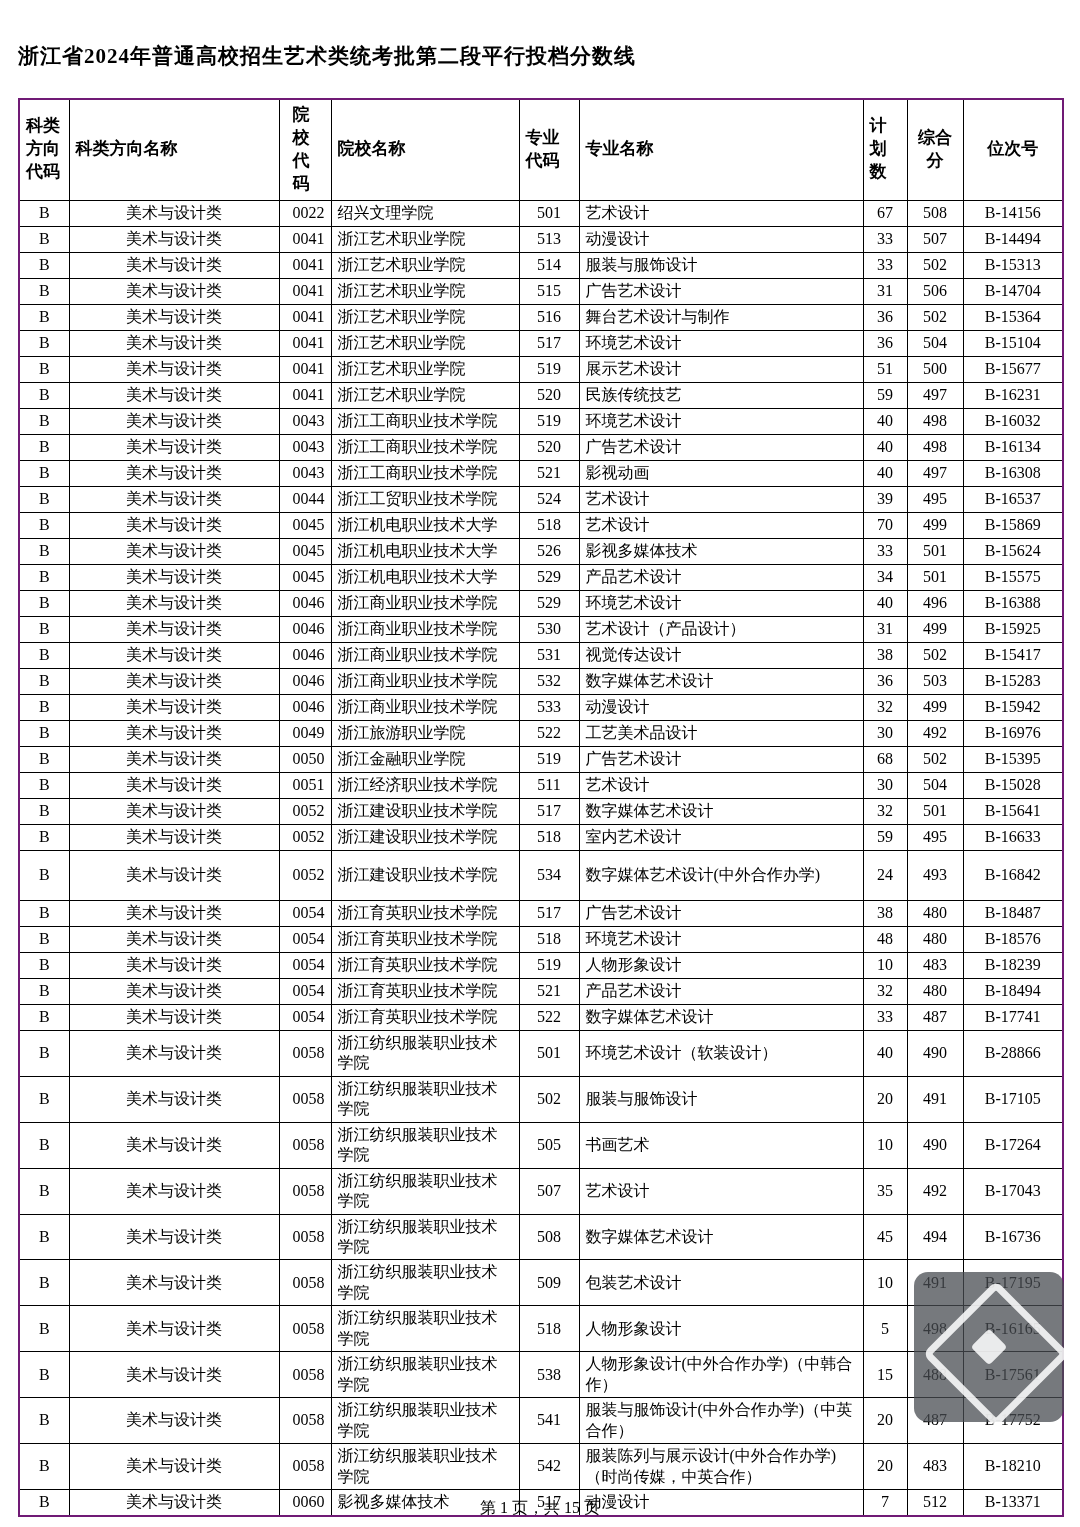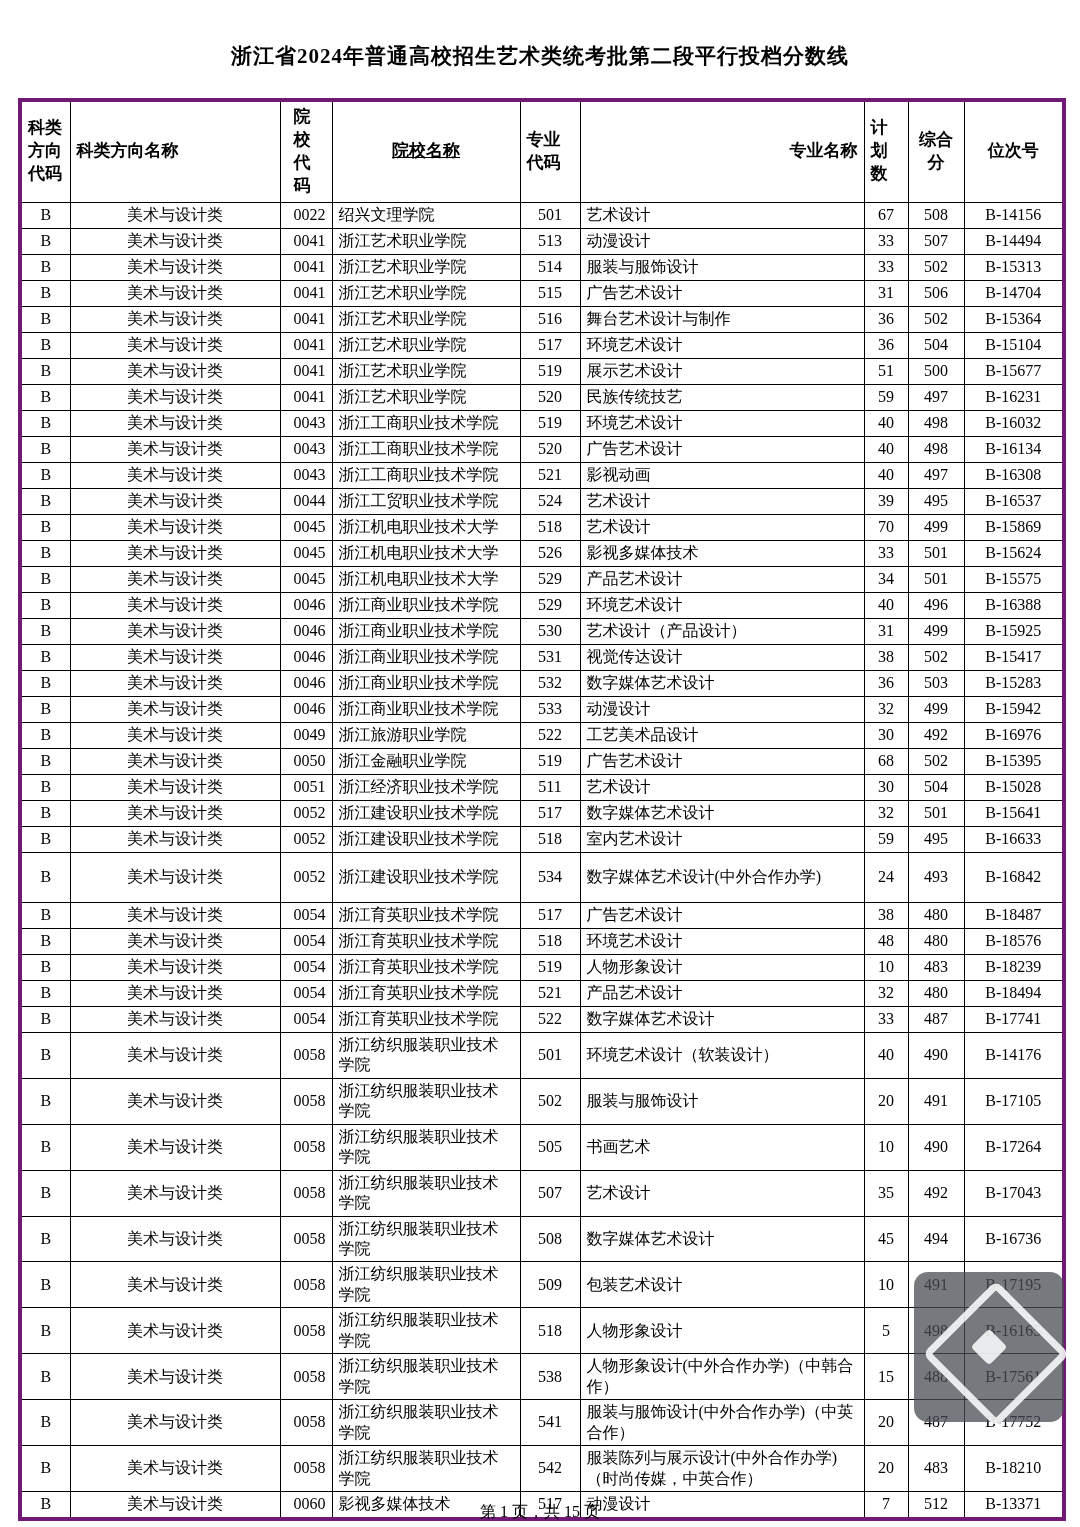--- a/index.html
+++ b/index.html
@@ -18,7 +18,7 @@
     overflow: hidden;
   }
   .title {
-    text-align: center;
+    text-align: left;
     font-size: 21px;
     font-weight: bold;
     letter-spacing: 1px;

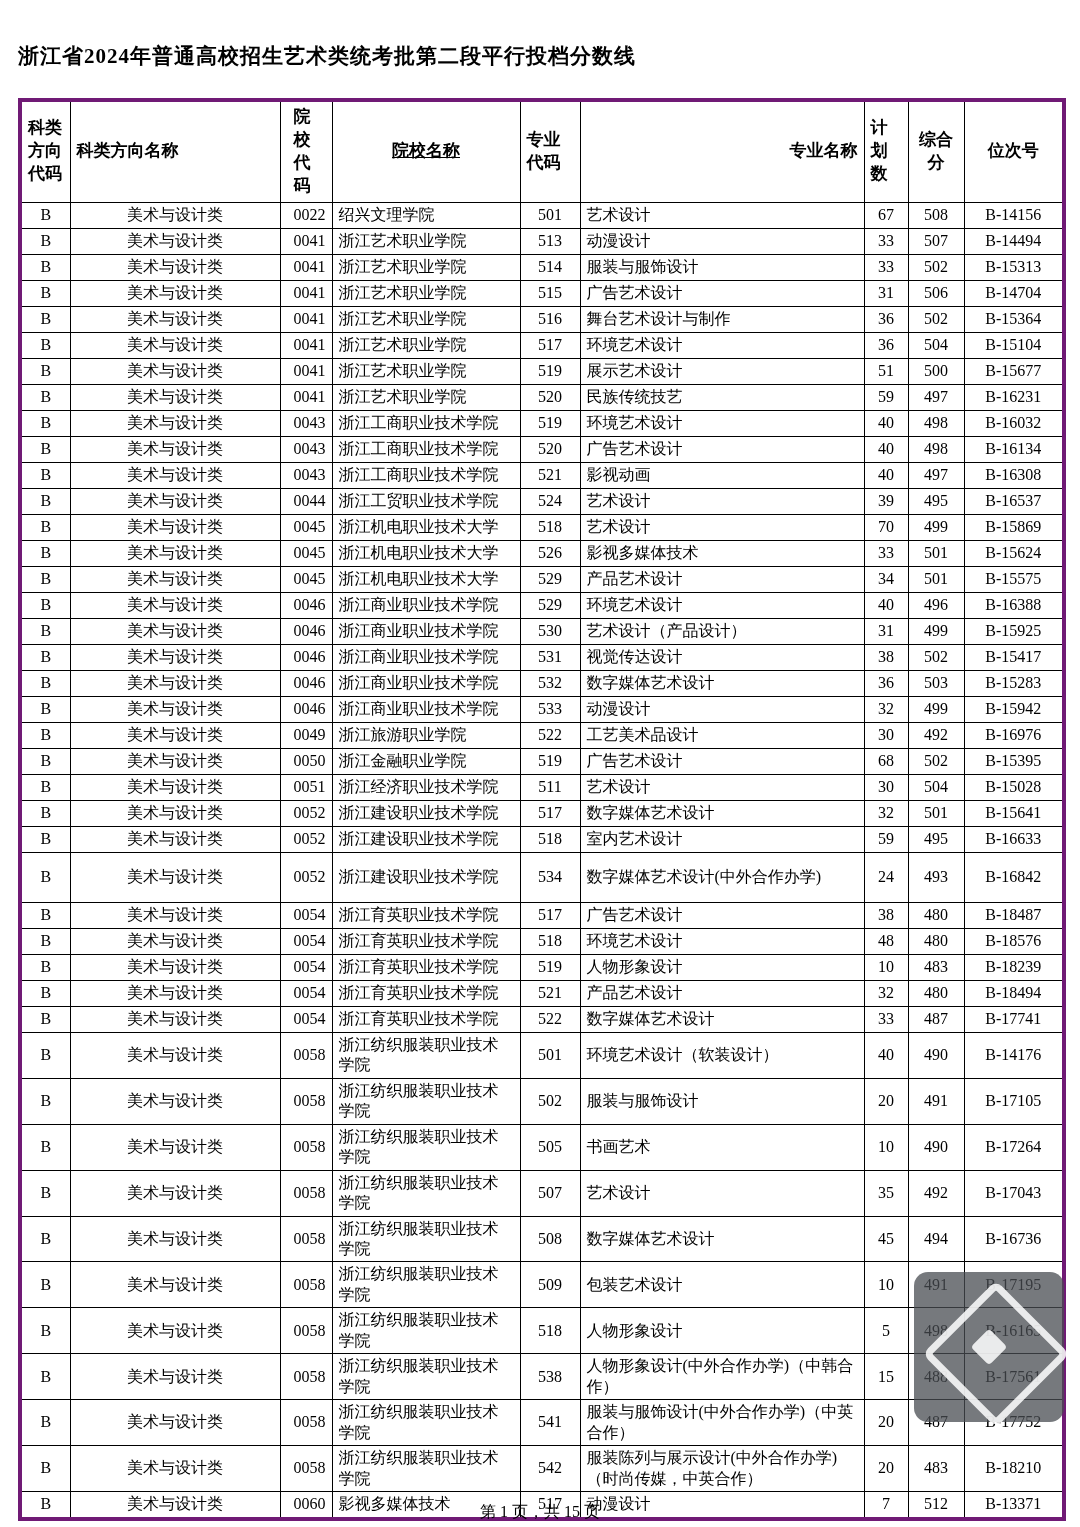--- a/index.html
+++ b/index.html
@@ -28,7 +28,7 @@
     width: 1044px;
     border-collapse: collapse;
     table-layout: fixed;
-    border: 4px solid #701a75;
+    border: 2px solid #701a75;
   }
   th, td {
     border: 1px solid #000;

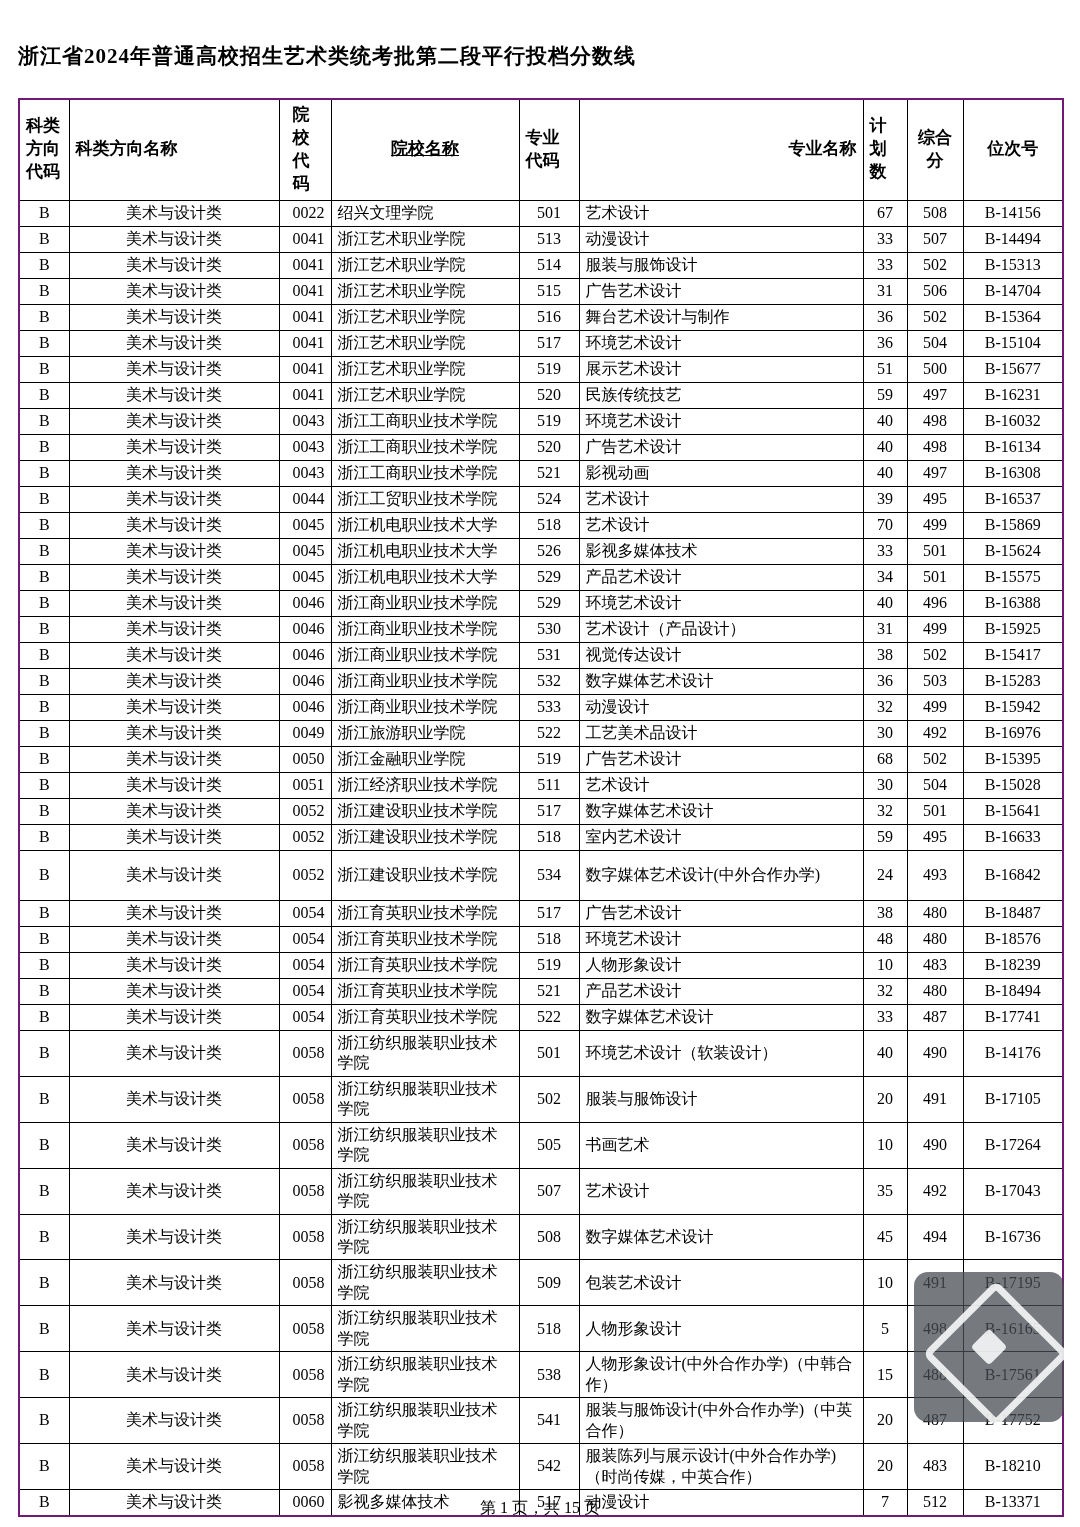--- a/index.html
+++ b/index.html
@@ -132,7 +132,7 @@
           <th class="col1" style="text-align: left;">科类方向名称</th>
           <th class="col2" style="text-align: left;">院校
 代码</th>
-          <th class="col3" style="text-align: center; text-decoration: underline;">院校名称</th>
+          <th class="col3" style="text-align: left;">院校名称</th>
           <th class="col4" style="text-align: left;">专业
 代码</th>
           <th class="col5" style="text-align: right;">专业名称</th>

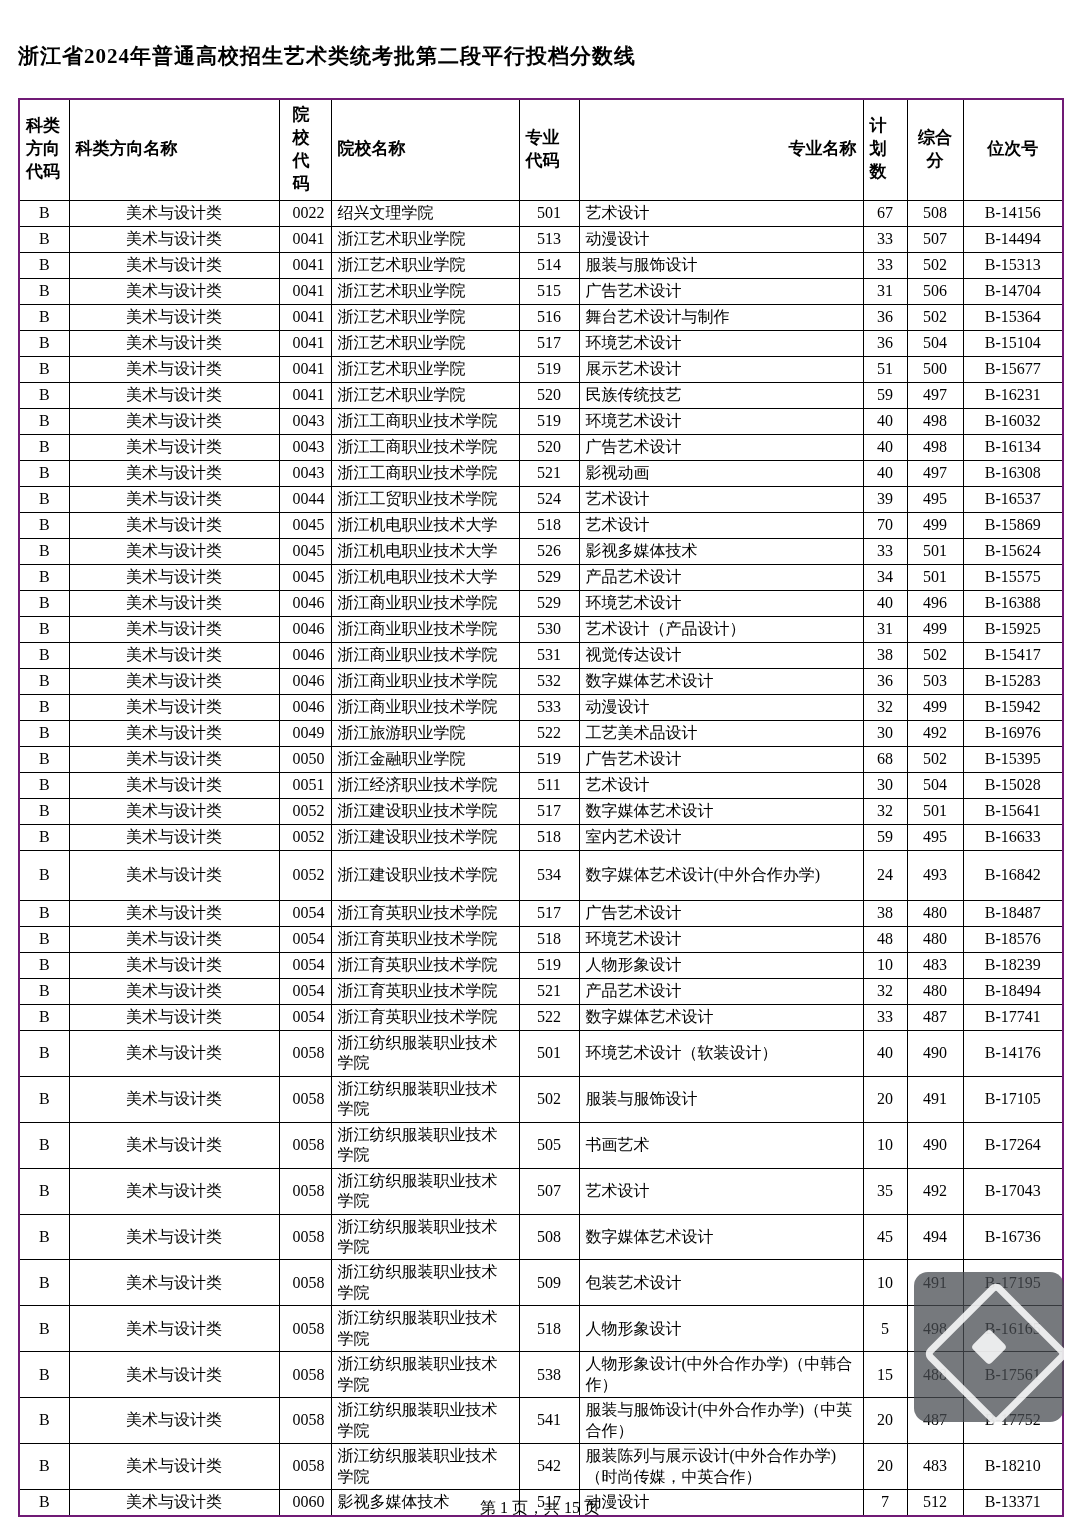--- a/index.html
+++ b/index.html
@@ -135,7 +135,7 @@
           <th class="col3" style="text-align: left;">院校名称</th>
           <th class="col4" style="text-align: left;">专业
 代码</th>
-          <th class="col5" style="text-align: right;">专业名称</th>
+          <th class="col5" style="text-align: left;">专业名称</th>
           <th class="col6" style="text-align: left; margin-left: 40px;">计划
 数</th>
           <th class="col7" style="text-align: center;">综合

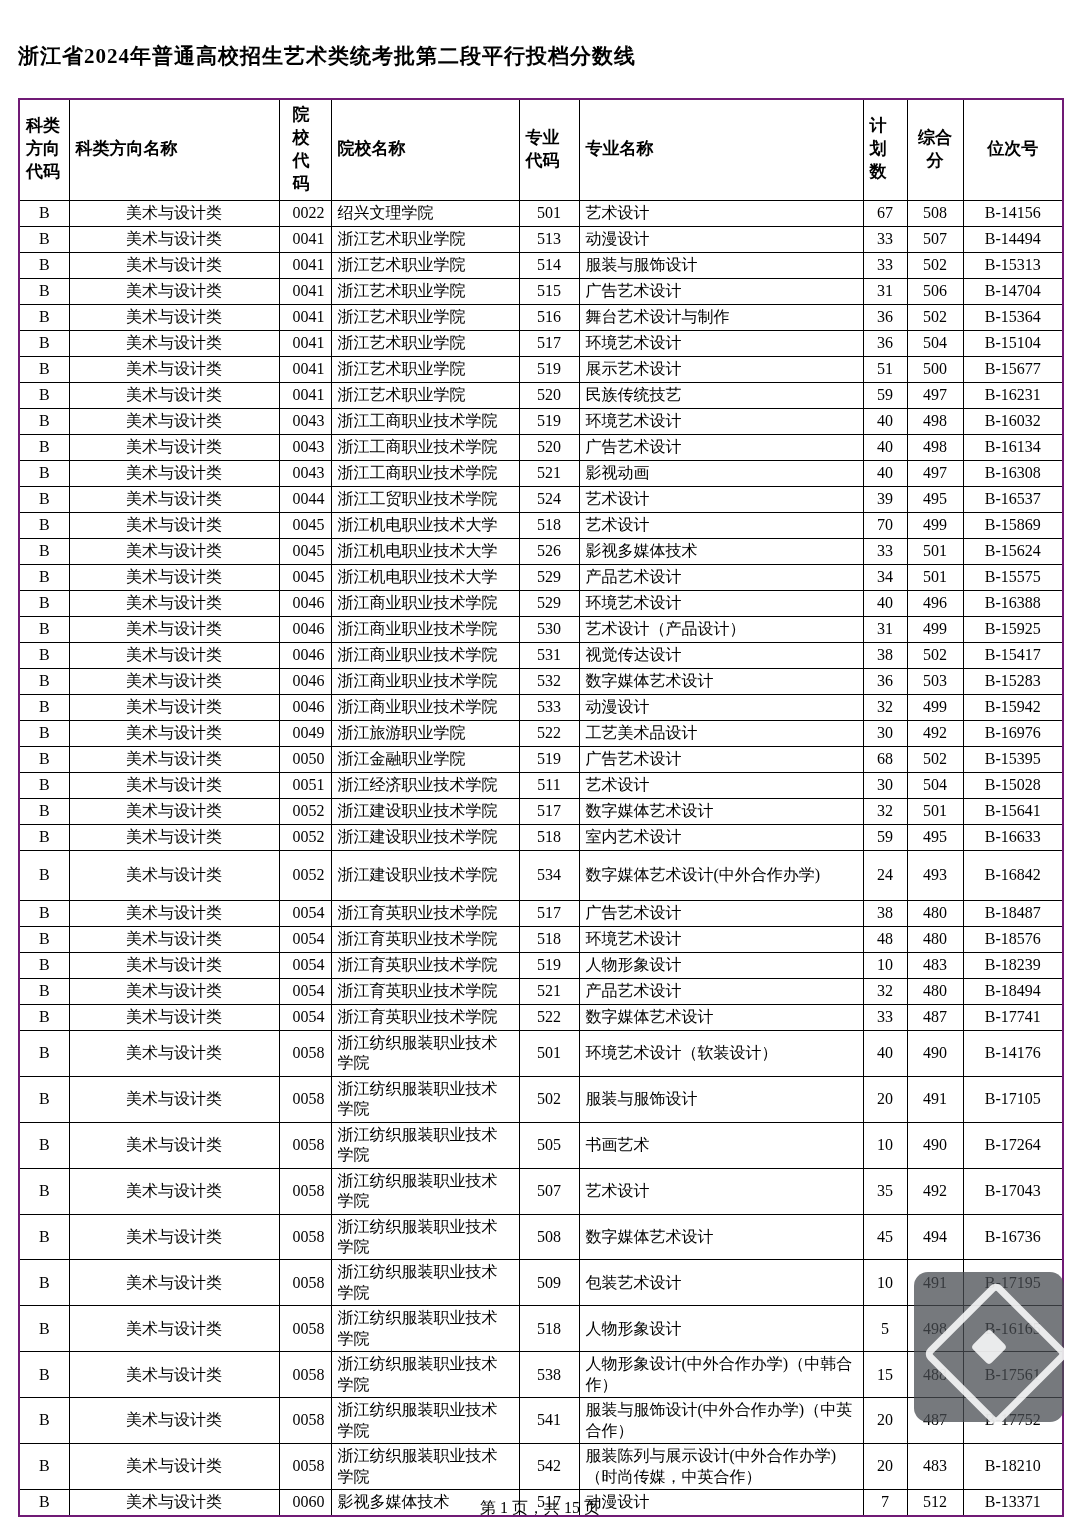--- a/index.html
+++ b/index.html
@@ -494,7 +494,7 @@
           <td class="col5">环境艺术设计（软装设计）</td>
           <td class="col6">40</td>
           <td class="col7">490</td>
-          <td class="col8">B-14176</td>
+          <td class="col8">B-28866</td>
         </tr>
         <tr>
           <td class="col0">B</td>

